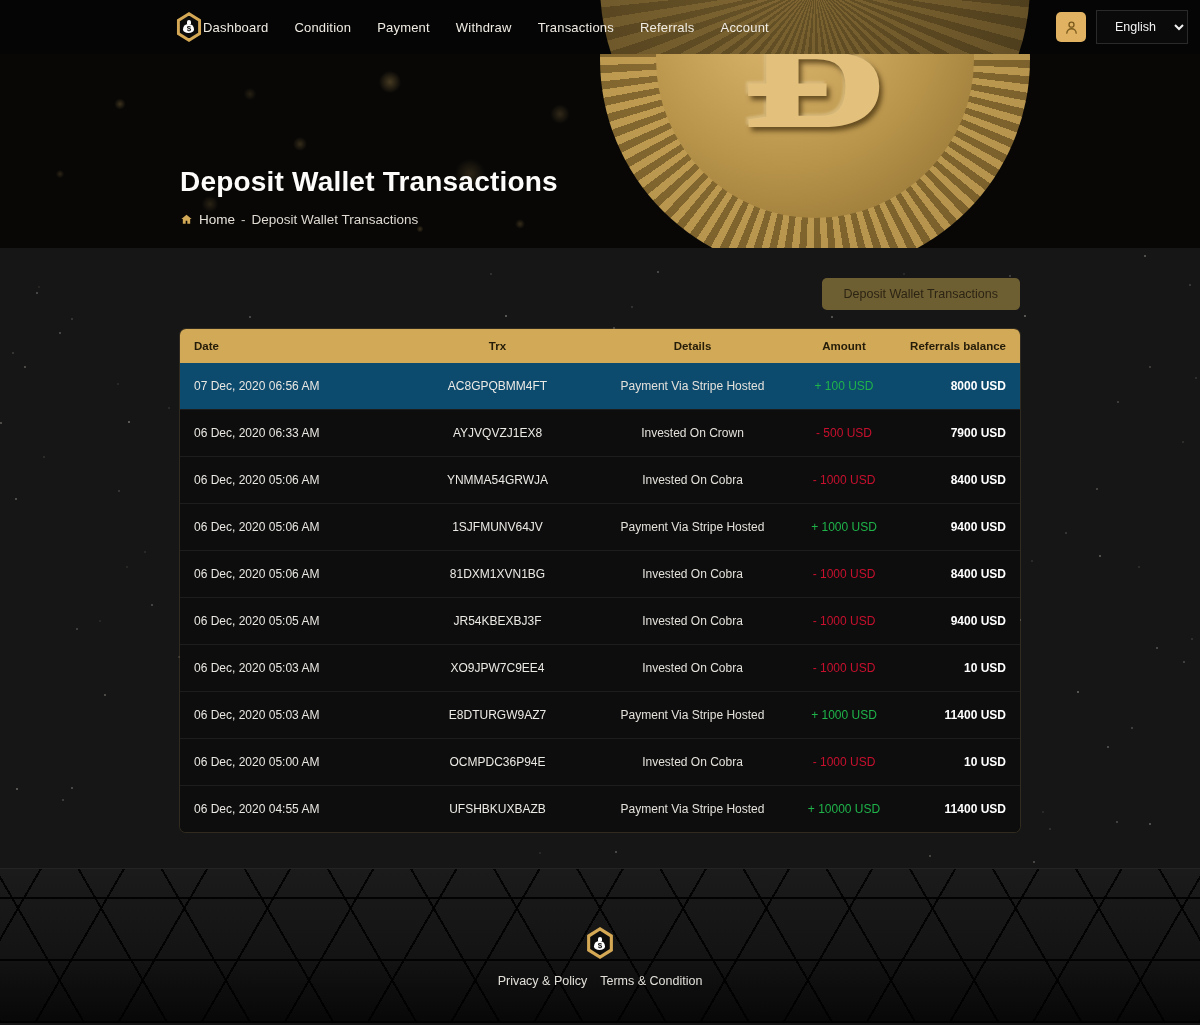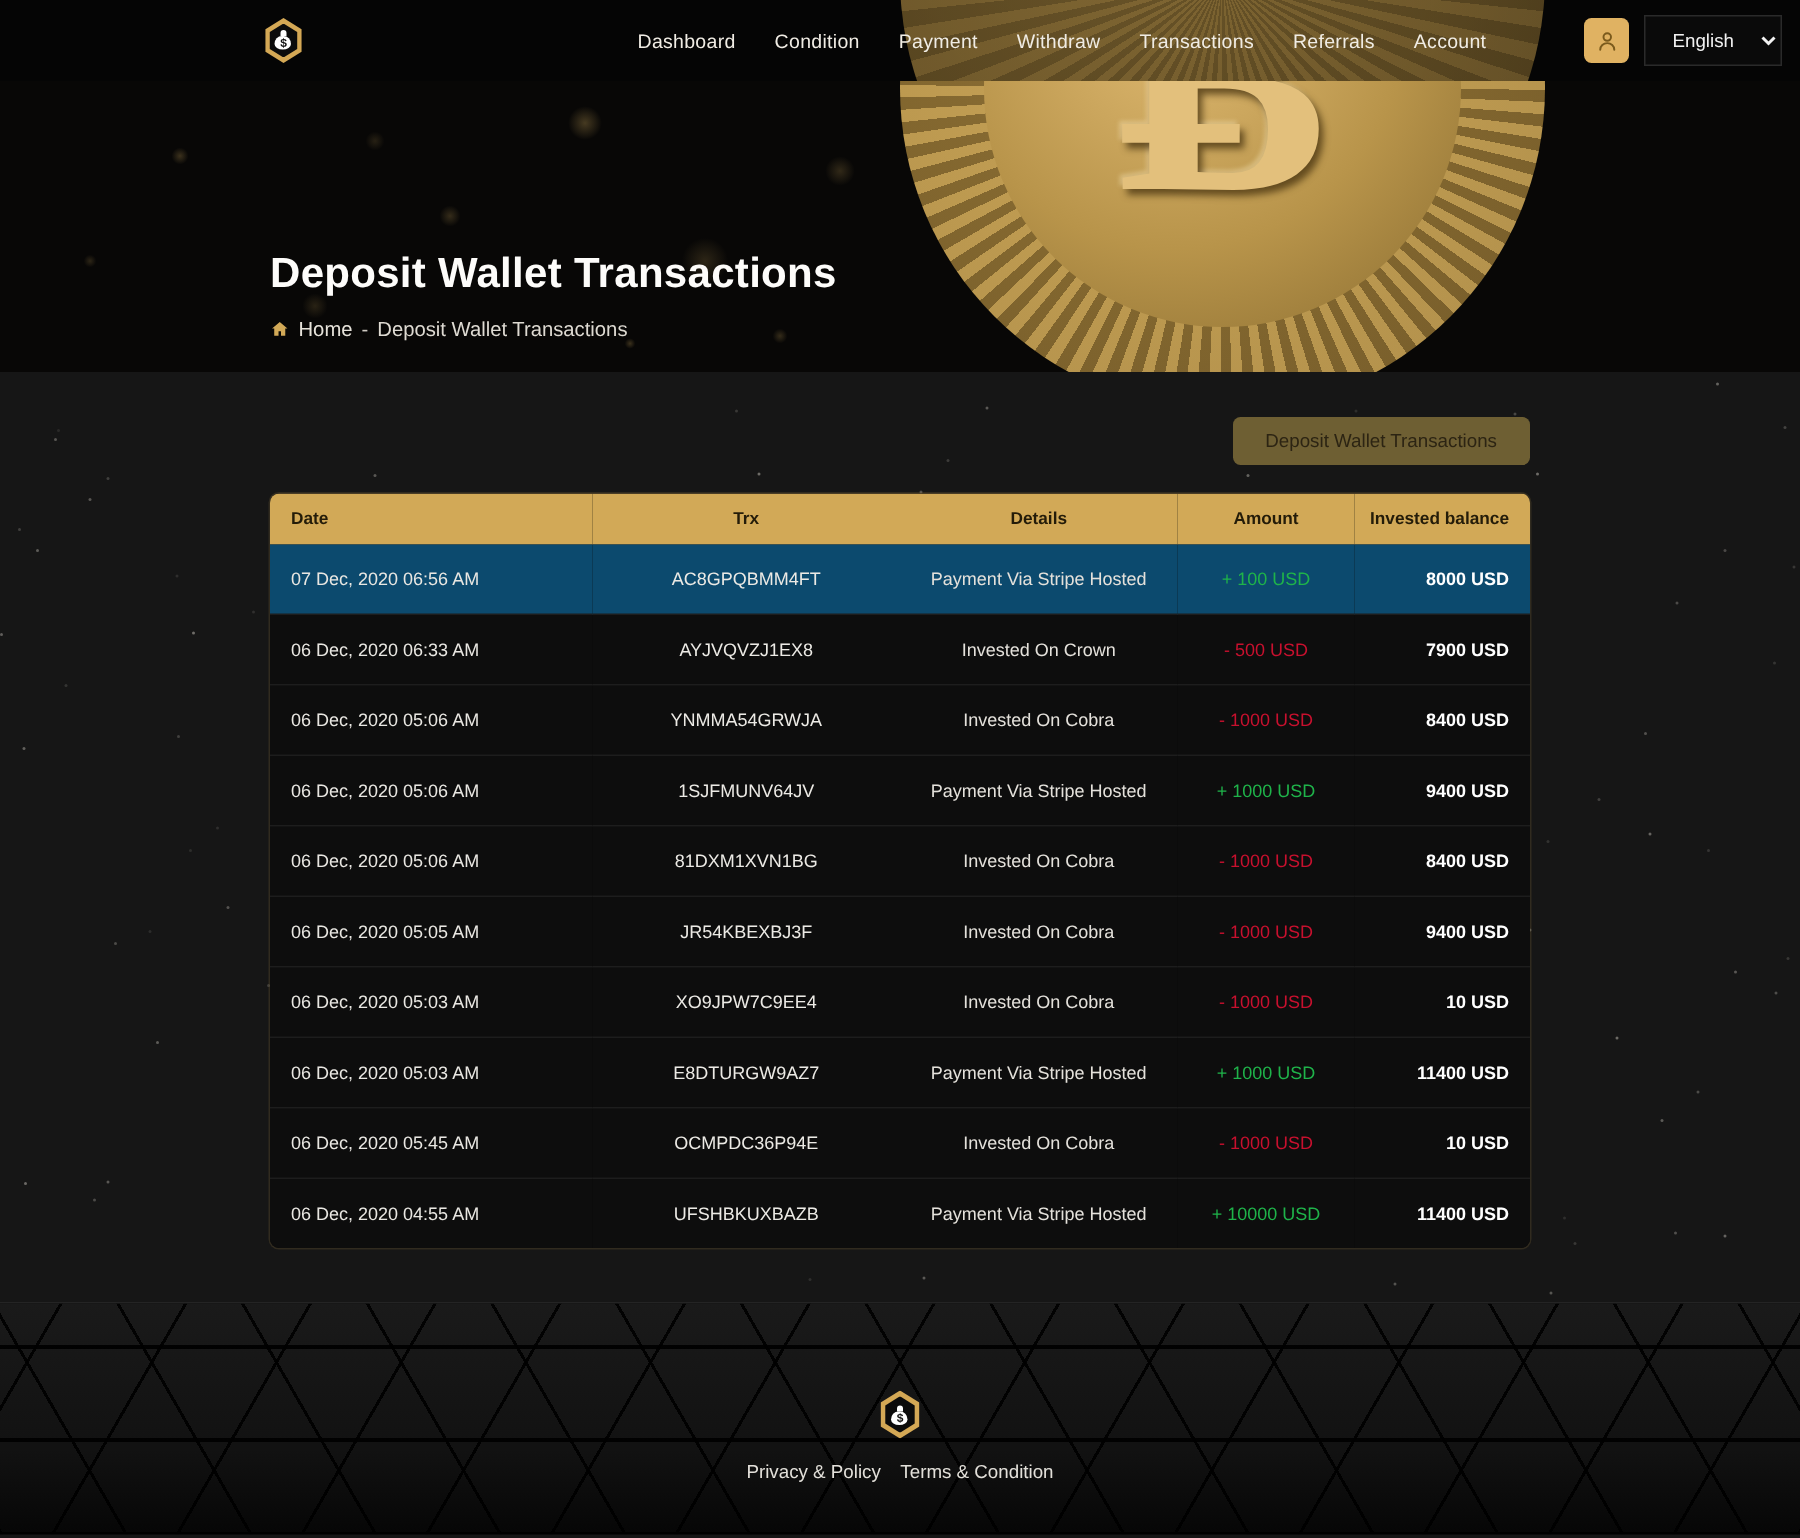--- a/index.html
+++ b/index.html
@@ -93,7 +93,6 @@
     display: flex;
     align-items: center;
     gap: 26px;
-    margin-left: 222px;
   }
   .nav a {
     color: #f0ece4;

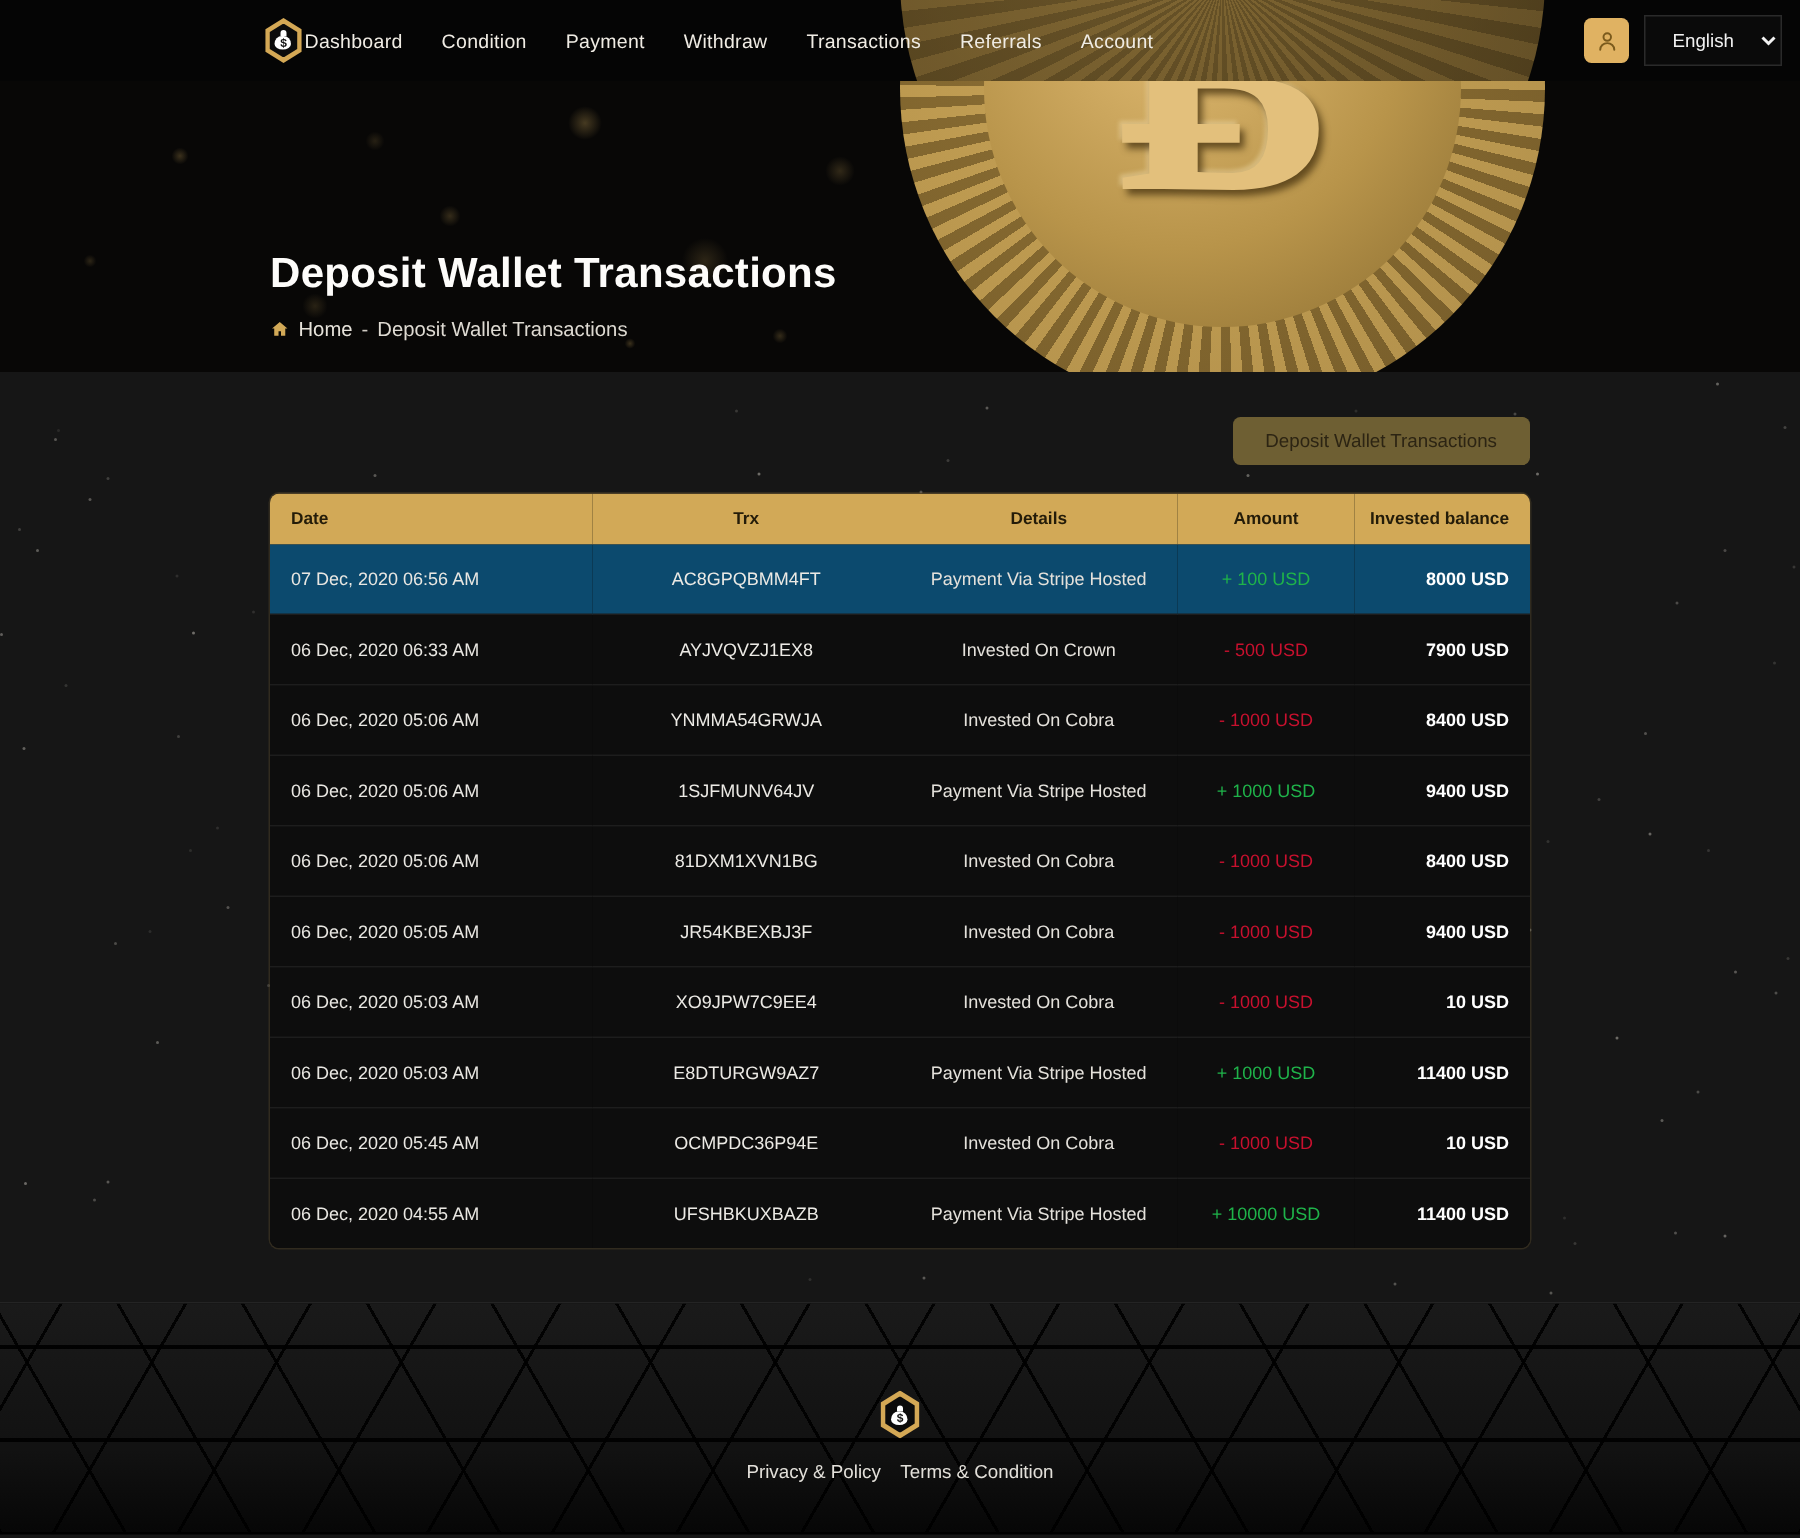--- a/index.html
+++ b/index.html
@@ -517,7 +517,7 @@
           <th class="c-trx">Trx</th>
           <th class="c-det">Details</th>
           <th class="c-amt">Amount</th>
-          <th class="c-bal">Invested balance</th>
+          <th class="c-bal">Referrals balance</th>
         </tr>
       </thead>
       <tbody id="tbody">

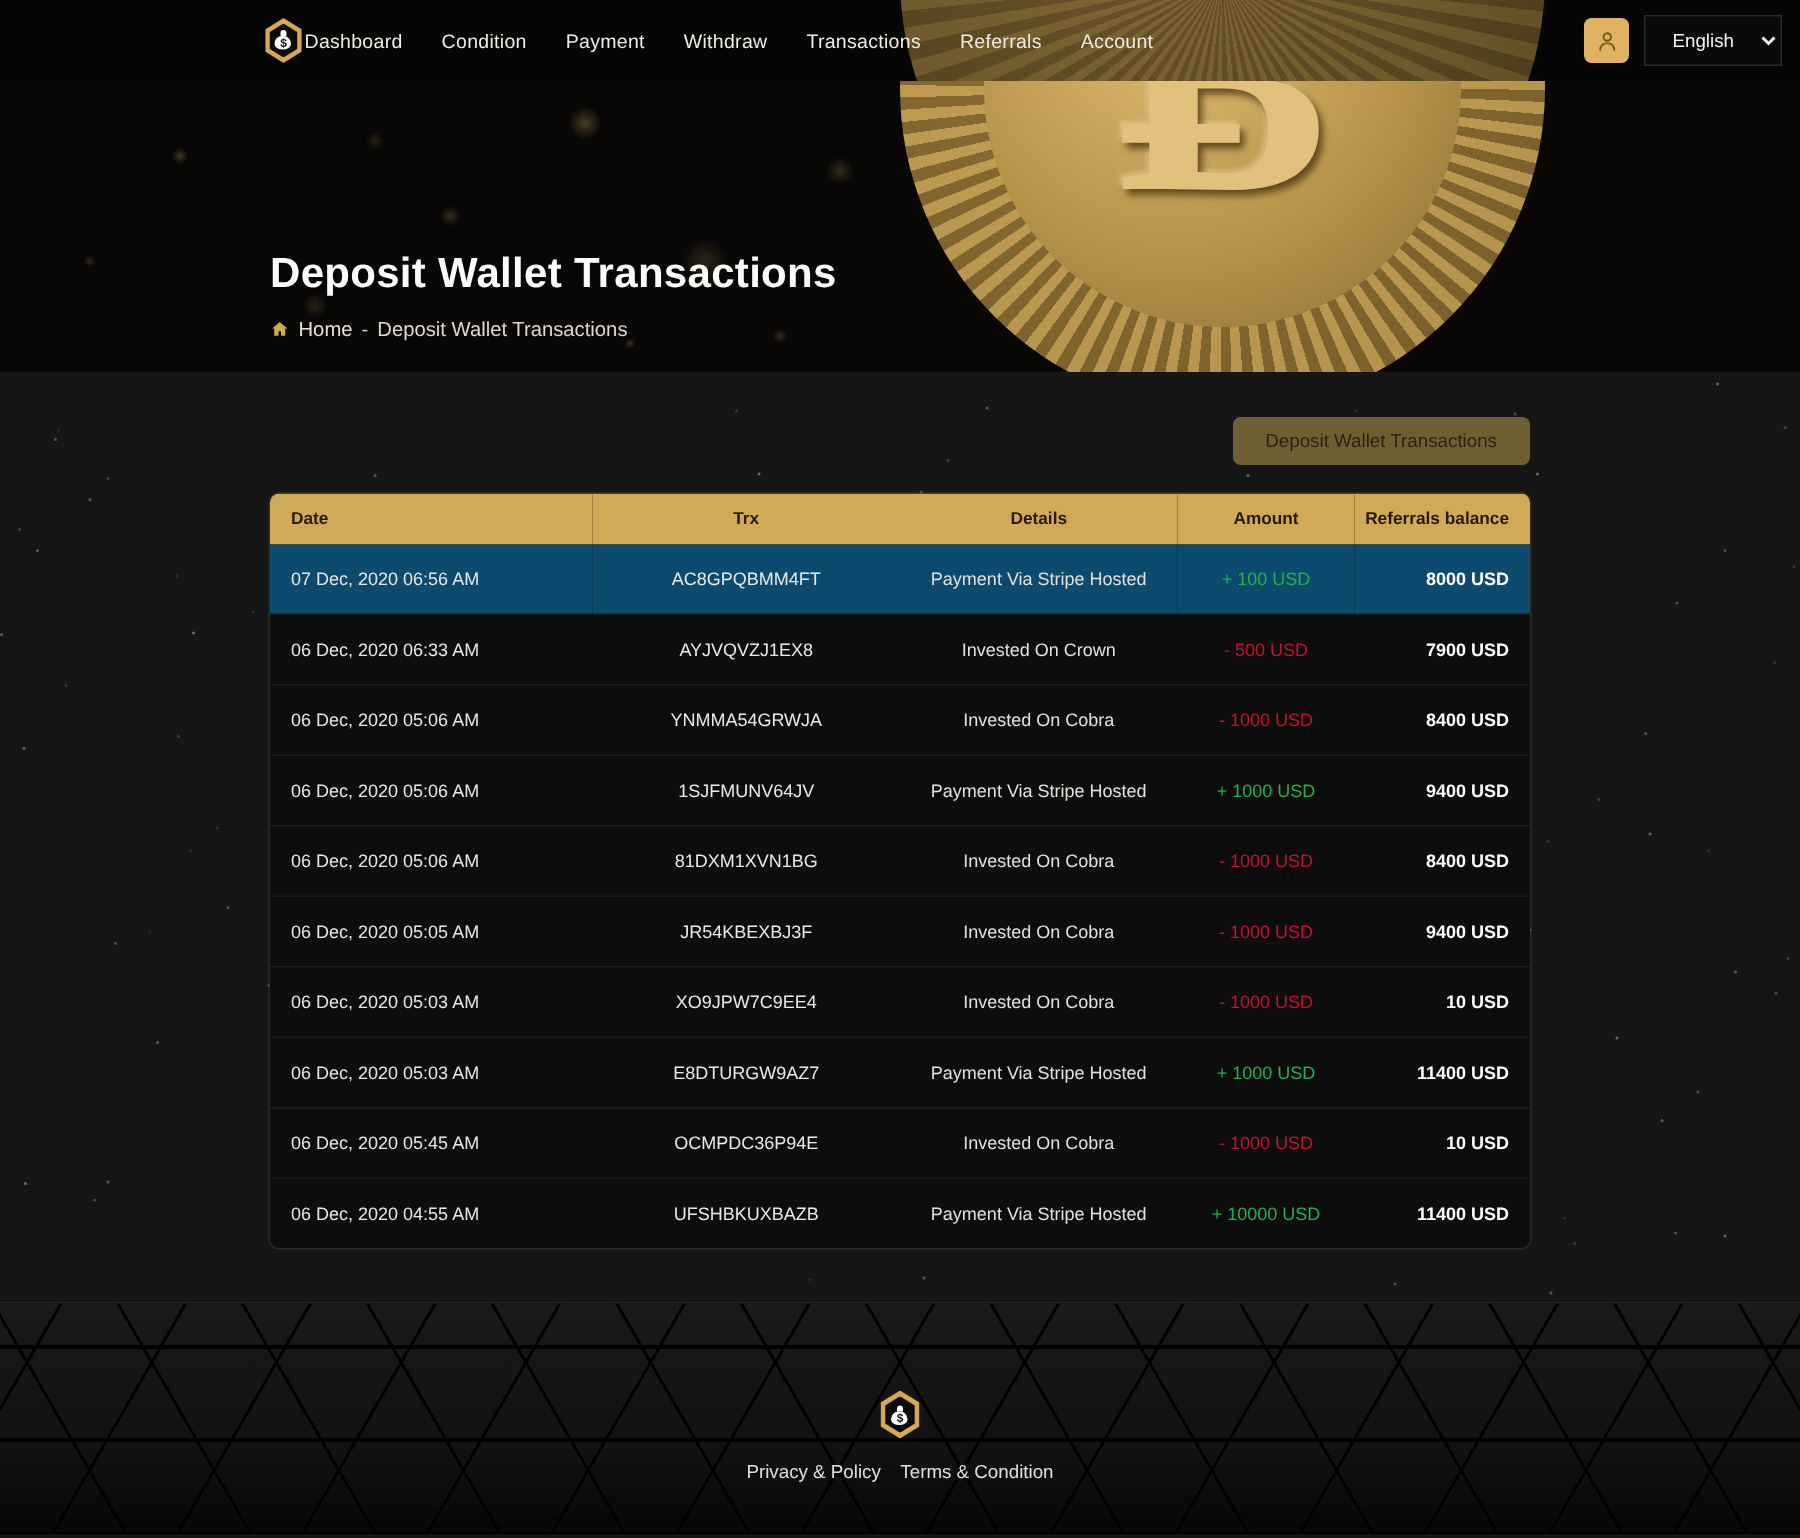--- a/index.html
+++ b/index.html
@@ -578,7 +578,7 @@
             <td class="c-bal">11400 USD</td>
           </tr>
           <tr>
-            <td class="c-date">06 Dec, 2020 05:45 AM</td>
+            <td class="c-date">06 Dec, 2020 05:00 AM</td>
             <td class="c-trx">OCMPDC36P94E</td>
             <td class="c-det">Invested On Cobra</td>
             <td class="c-amt amt-minus">- 1000 USD</td>

